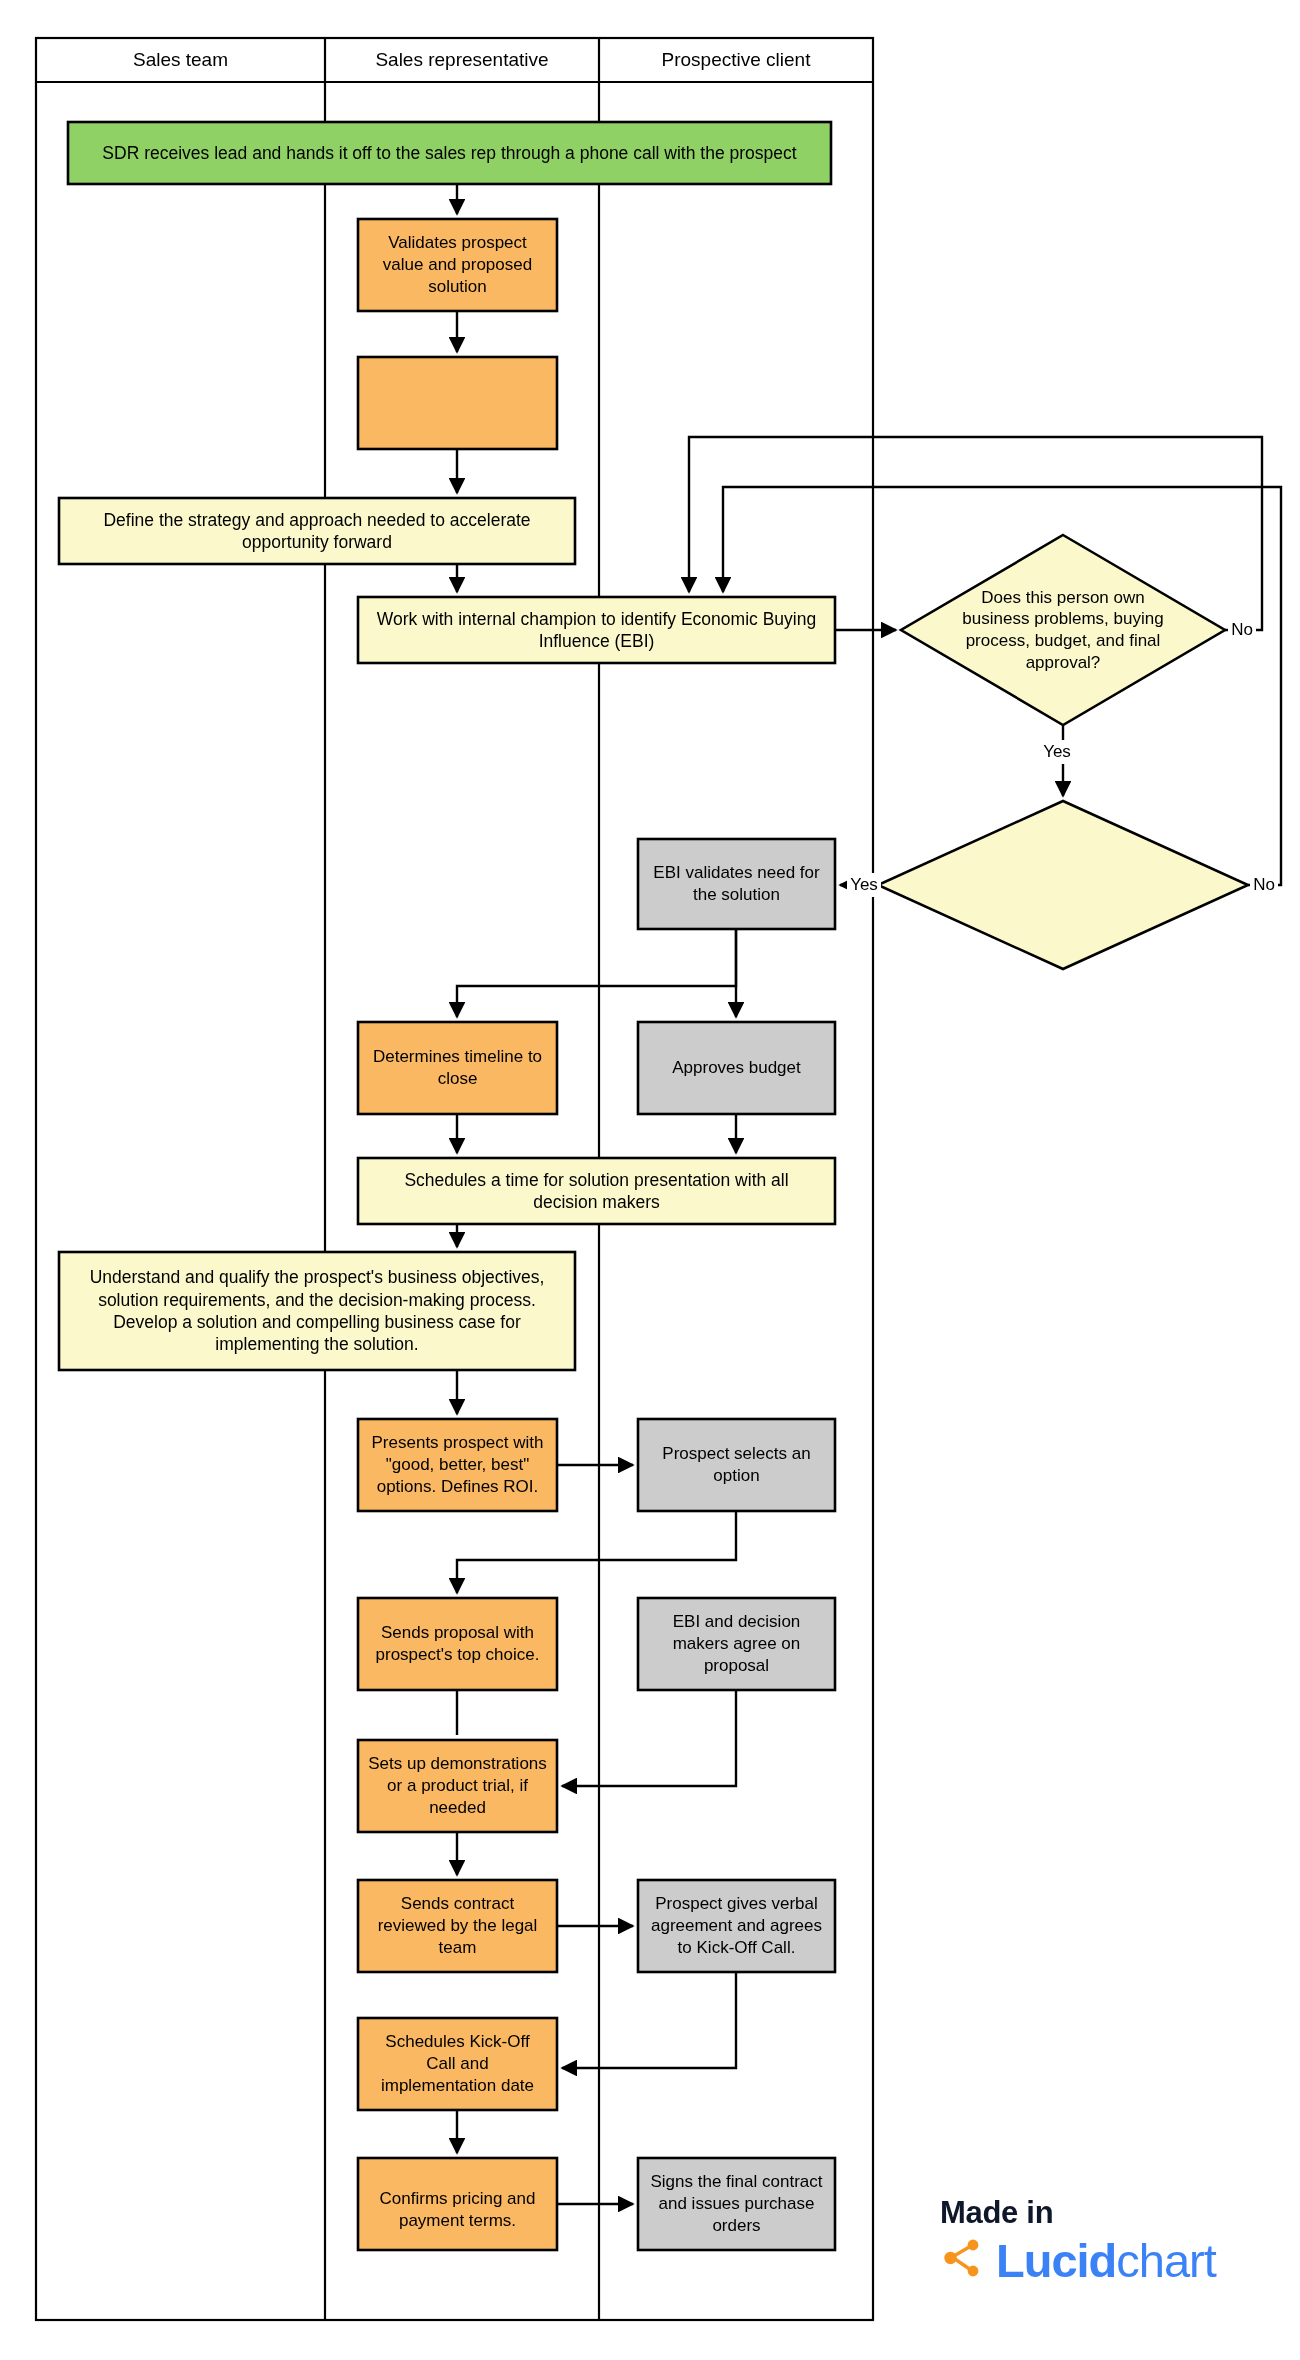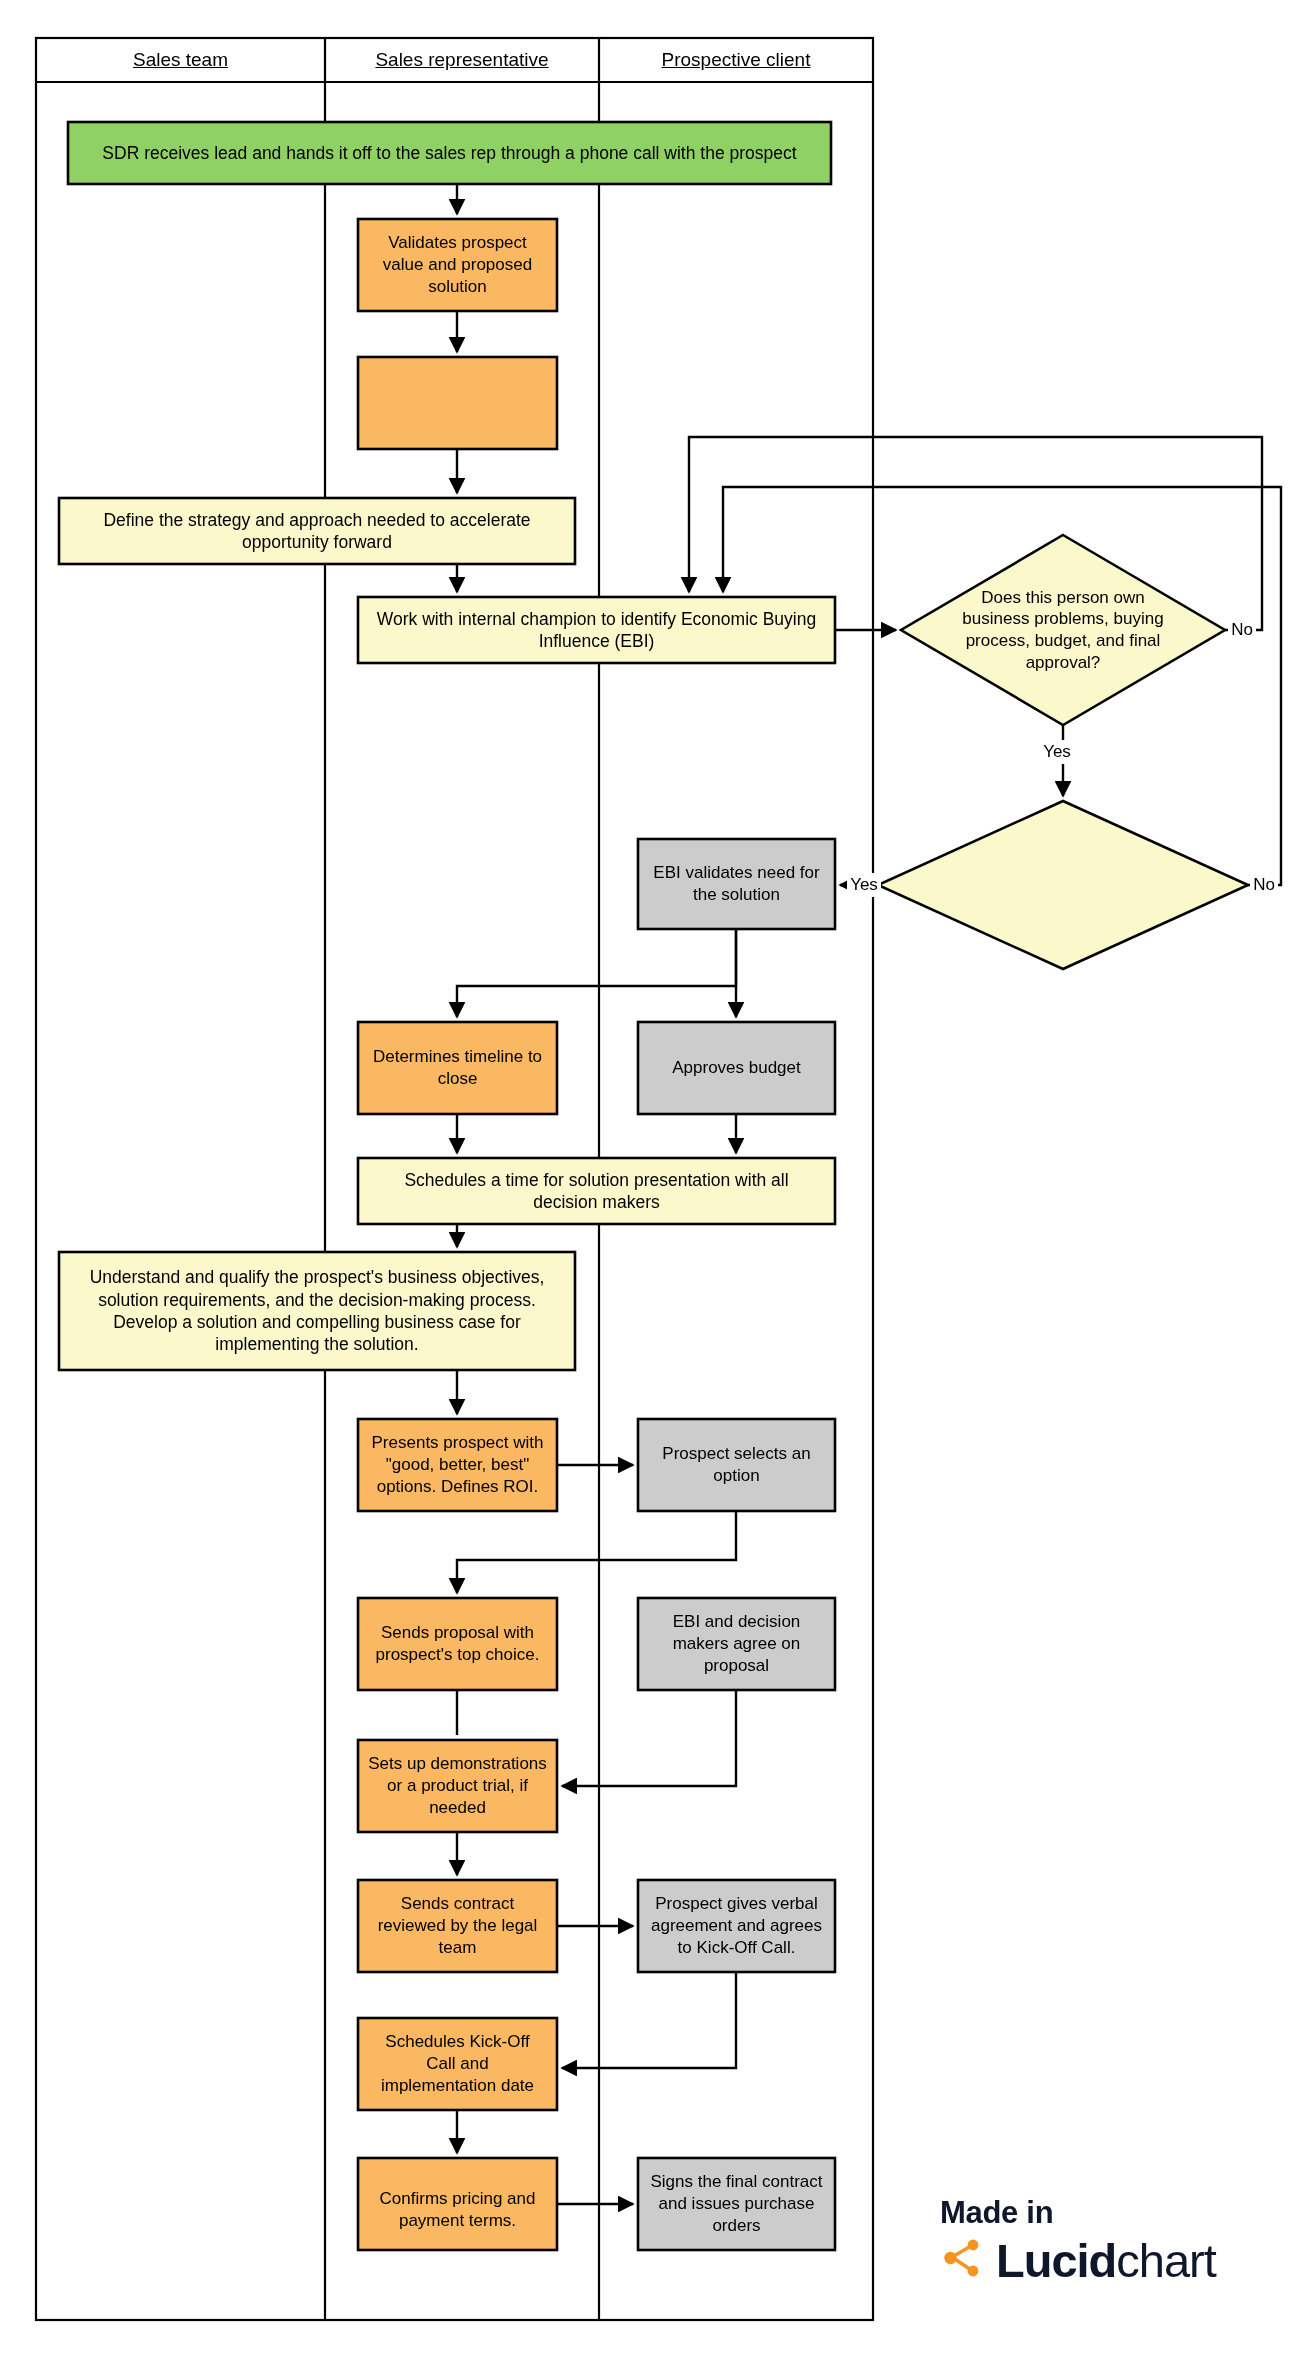--- a/index.html
+++ b/index.html
@@ -13,7 +13,7 @@
   }
   .lane-header-text{
     position:absolute;display:flex;align-items:center;justify-content:center;
-    font-size:19px;color:#000;font-family:"Liberation Sans",sans-serif;text-decoration:underline;
+    font-size:19px;color:#000;font-family:"Liberation Sans",sans-serif;
   }
   .edge-label{
     position:absolute;font-size:17px;color:#000;

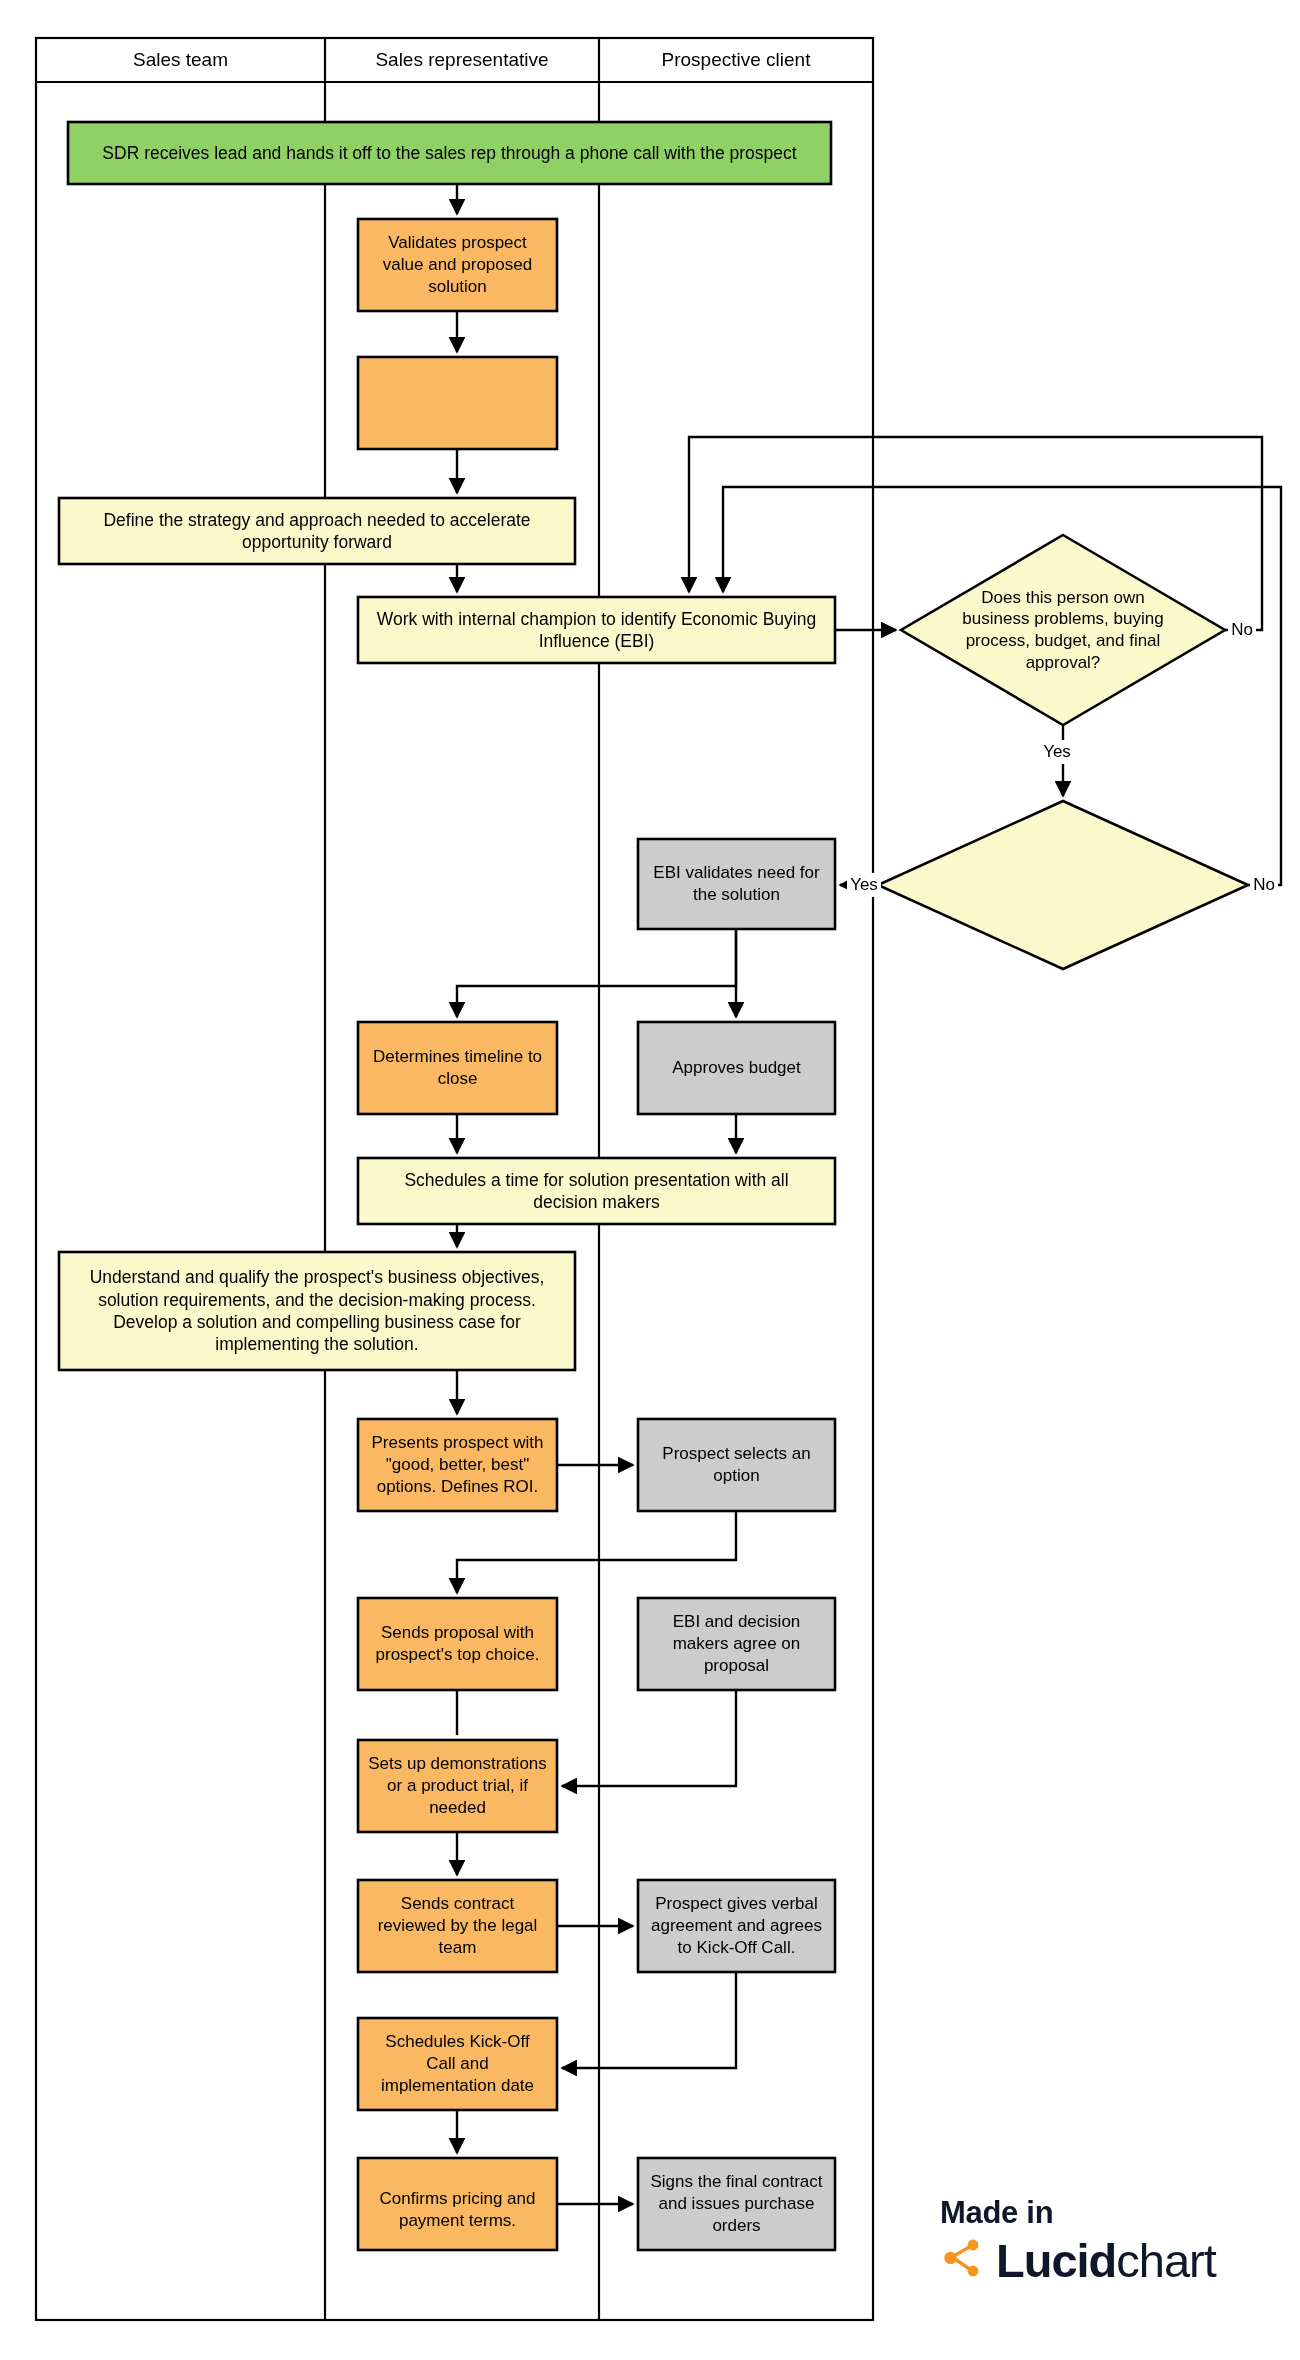--- a/index.html
+++ b/index.html
@@ -23,7 +23,7 @@
   .logo{position:absolute;left:940px;top:2195px;width:320px;height:140px;}
   .logo-made{font-size:31px;font-weight:bold;color:#0f172a;
     font-family:"Liberation Sans",sans-serif;letter-spacing:-0.3px;}
-  .logo-word{font-size:47px;color:#0f172a;line-height:1;
+  .logo-word{font-size:47px;color:#3b82f6;line-height:1;
     font-family:"Liberation Sans",sans-serif;letter-spacing:-1px;margin-top:6px;}
   .logo-word b{font-weight:bold;}
   .logo-word span.thin{font-weight:normal;}

